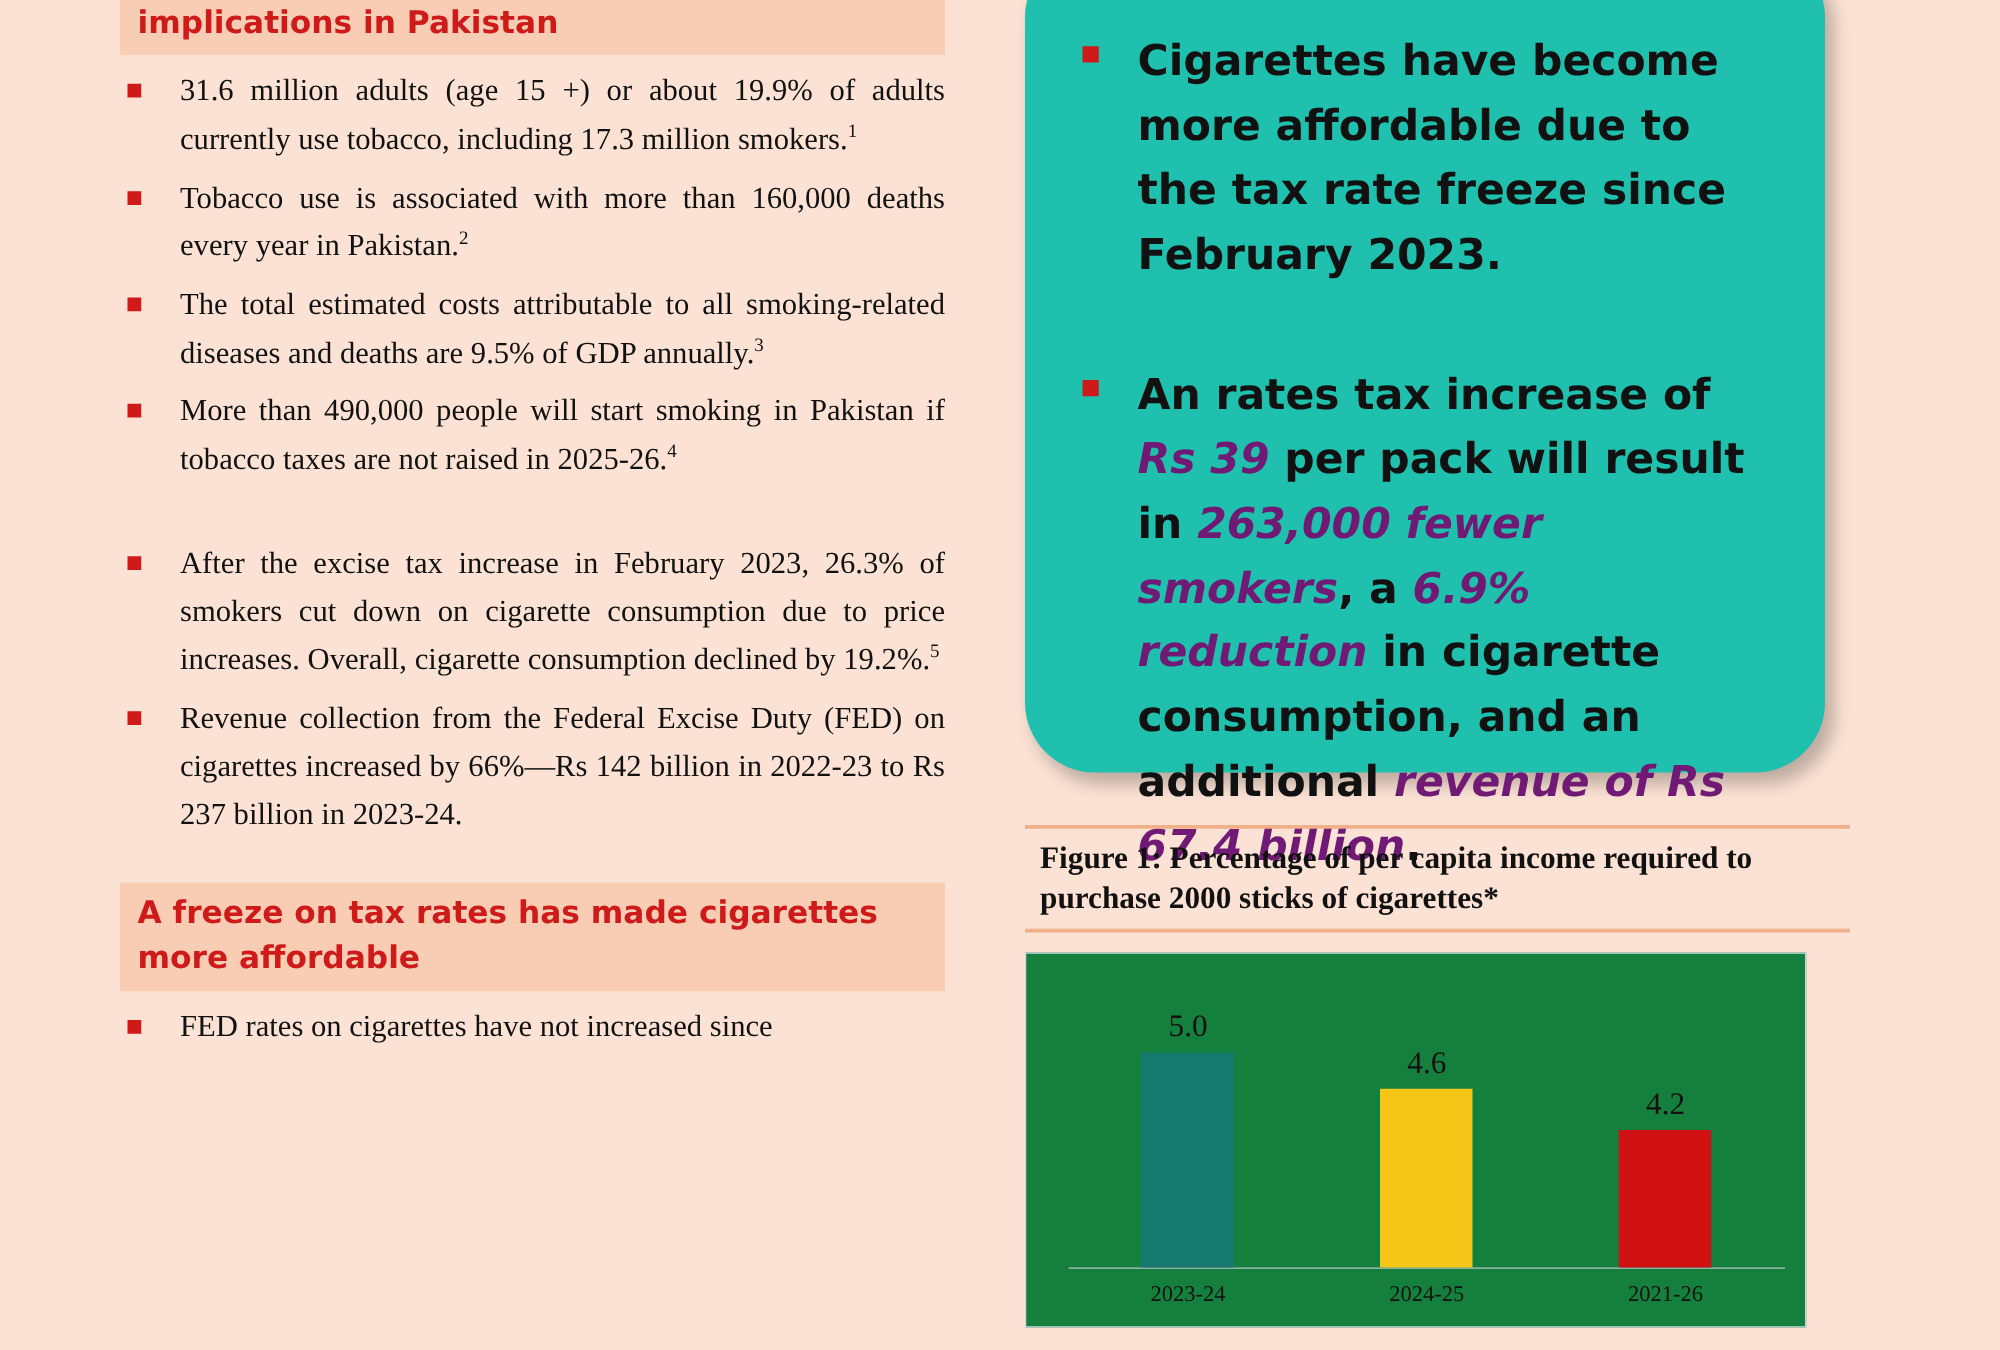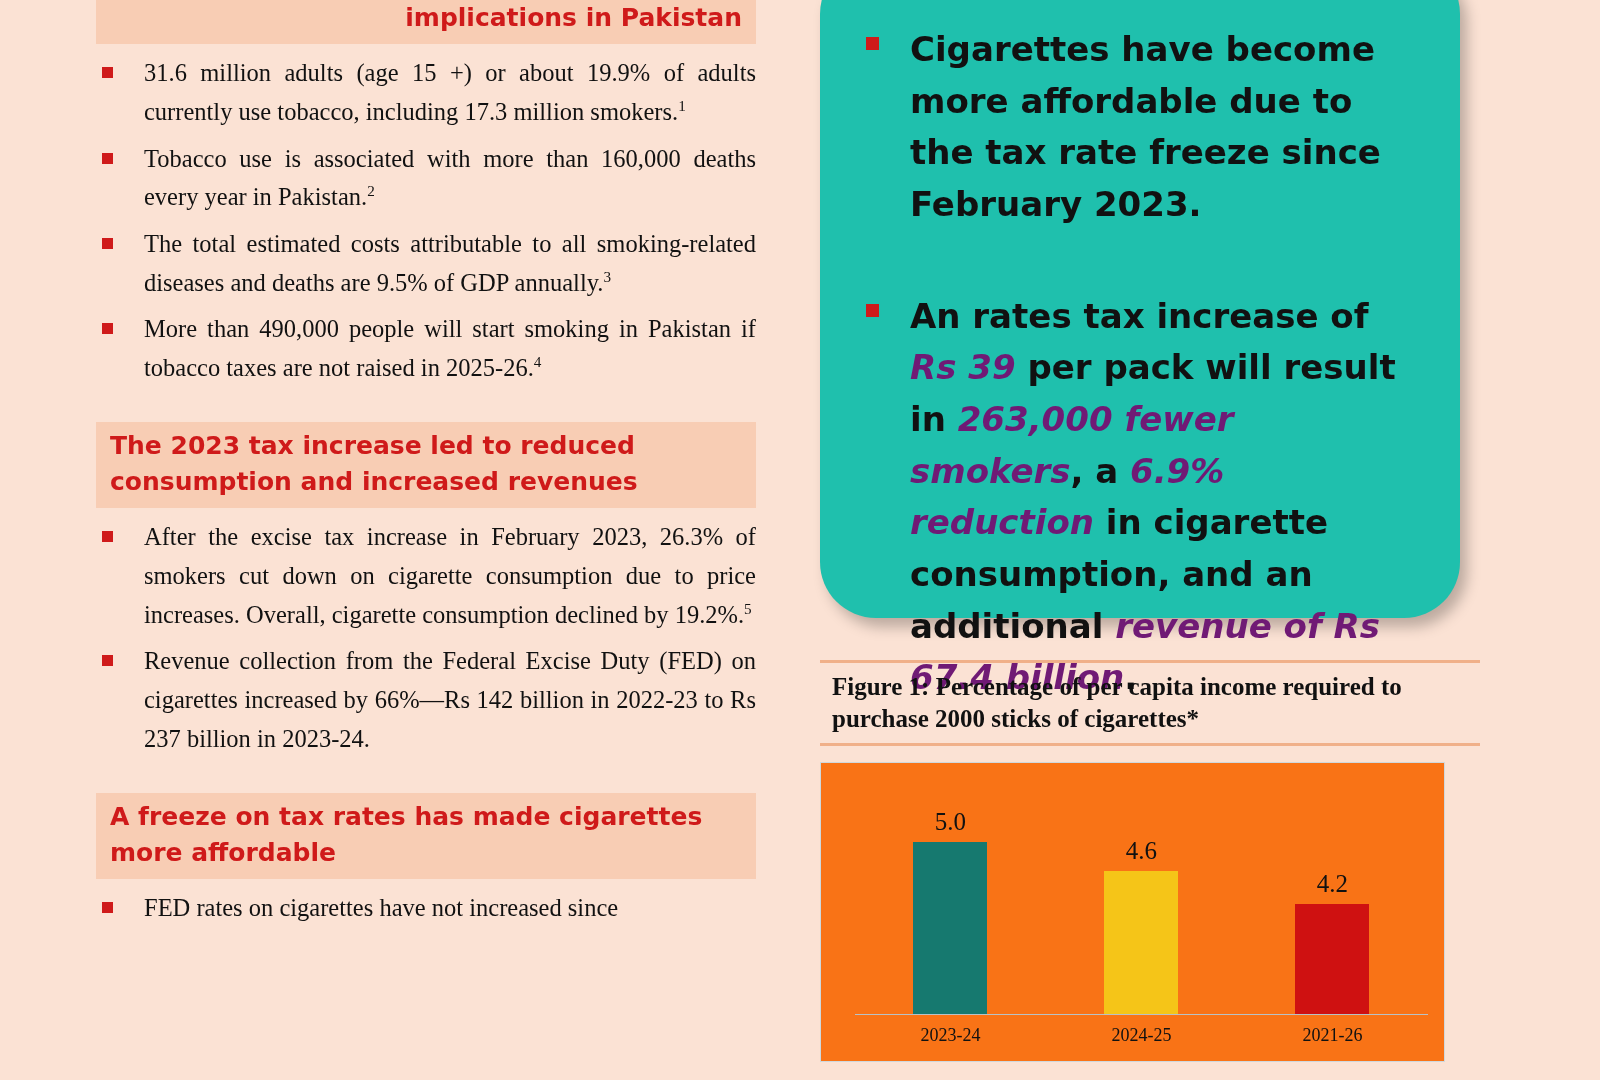--- a/index.html
+++ b/index.html
@@ -44,7 +44,6 @@
   .section-head.first {
     padding-top: 0;
     margin-top: 0;
-    text-align: right;
   }
 
   ul.bullets {

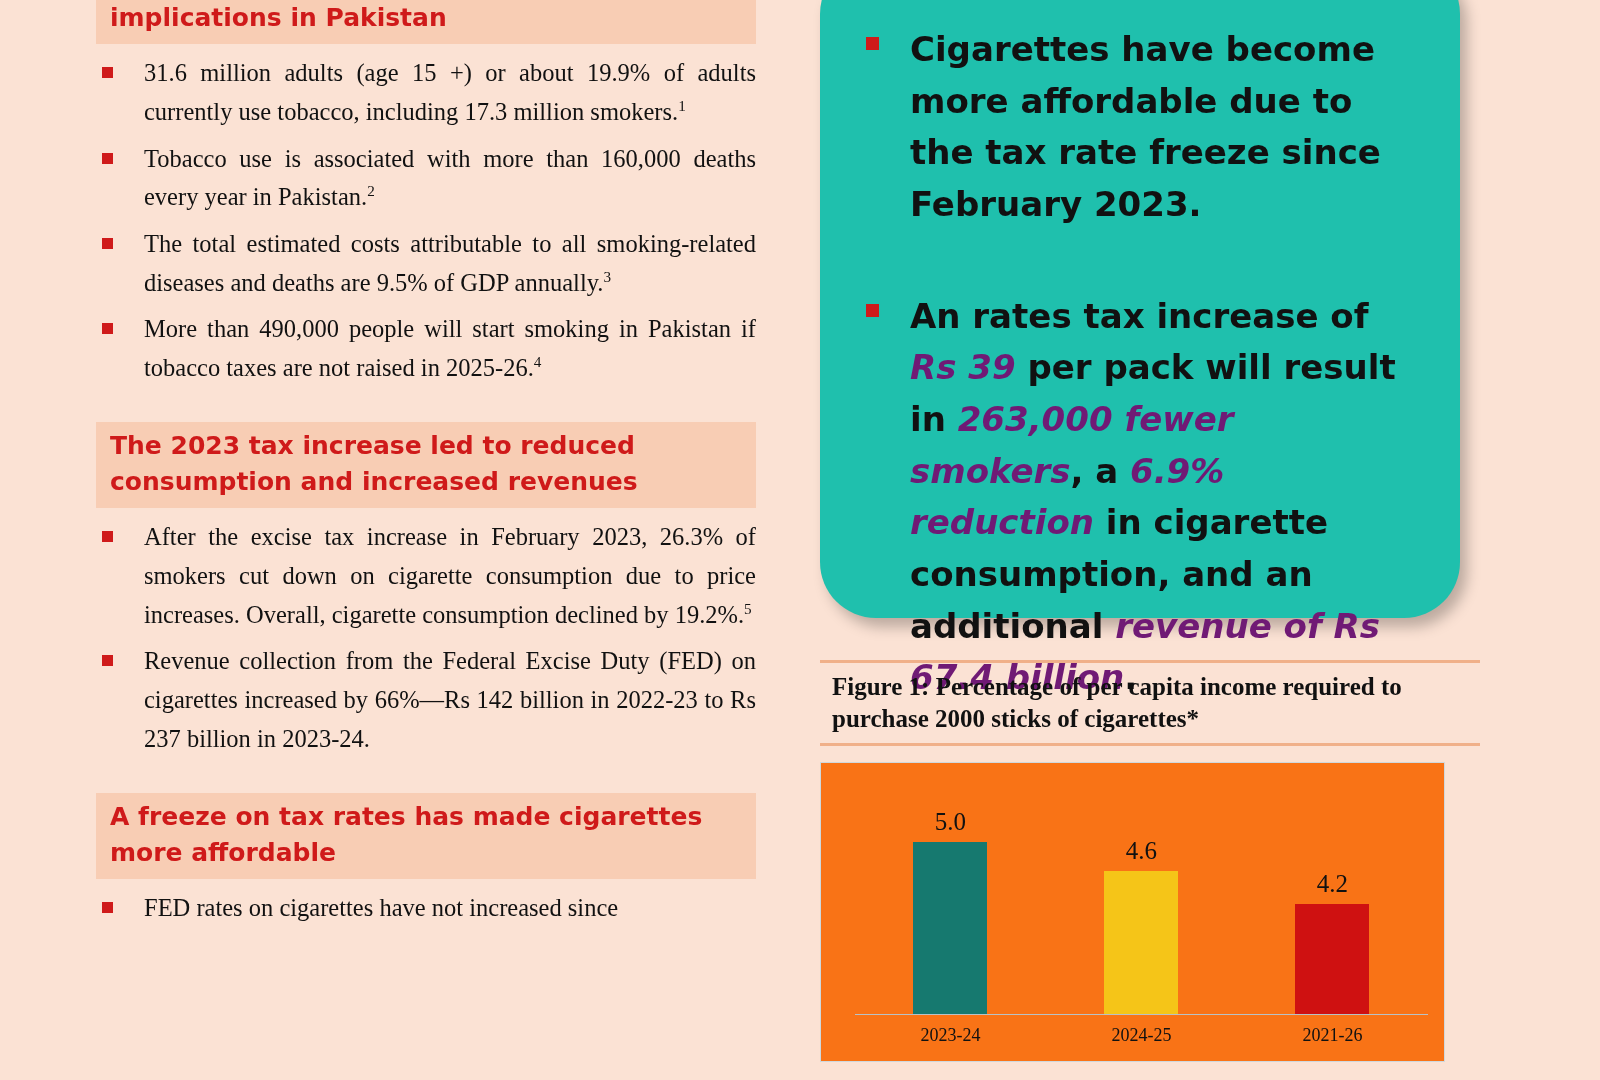--- a/index.html
+++ b/index.html
@@ -236,7 +236,6 @@
 
     <div class="spacer-26"></div>
 
-    <div class="section-head">The 2023 tax increase led to reduced consumption and increased revenues</div>
 
     <ul class="bullets">
       <li>

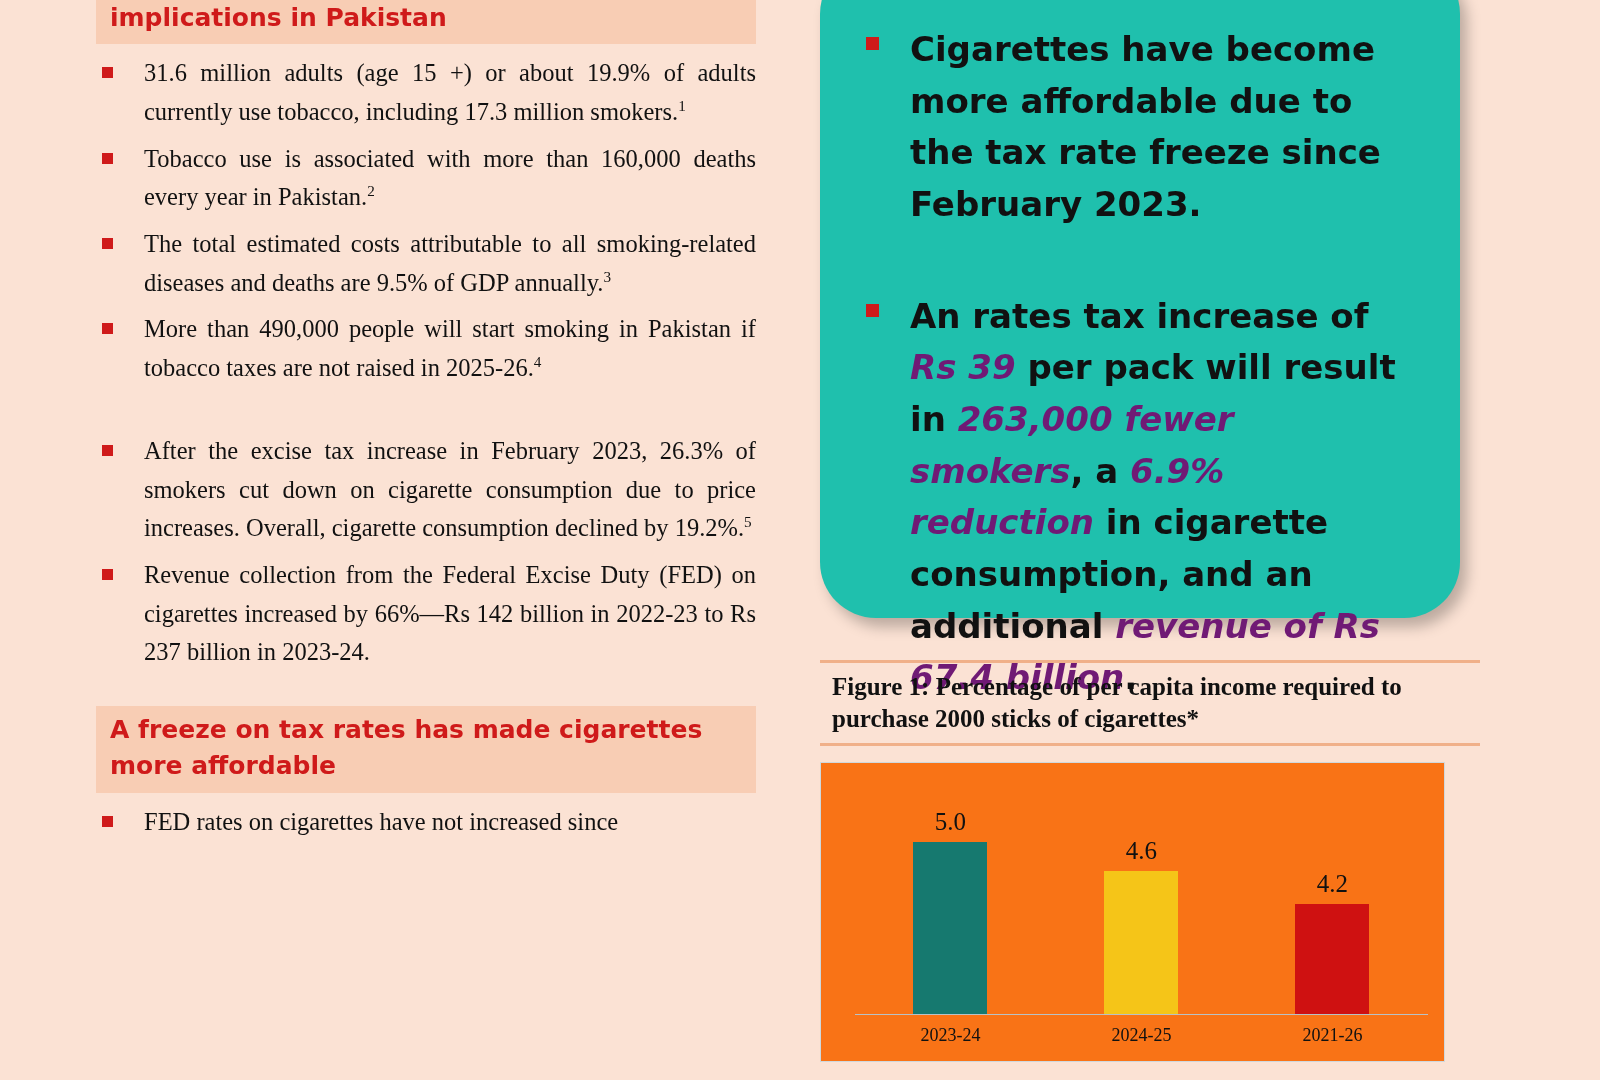--- a/index.html
+++ b/index.html
@@ -148,7 +148,7 @@
     margin-top: 16px;
     width: 625px;
     height: 300px;
-    background: #f97316;
+    background: #15803d;
     border: 1px solid #cfd8dc;
     box-sizing: border-box;
     position: relative;

